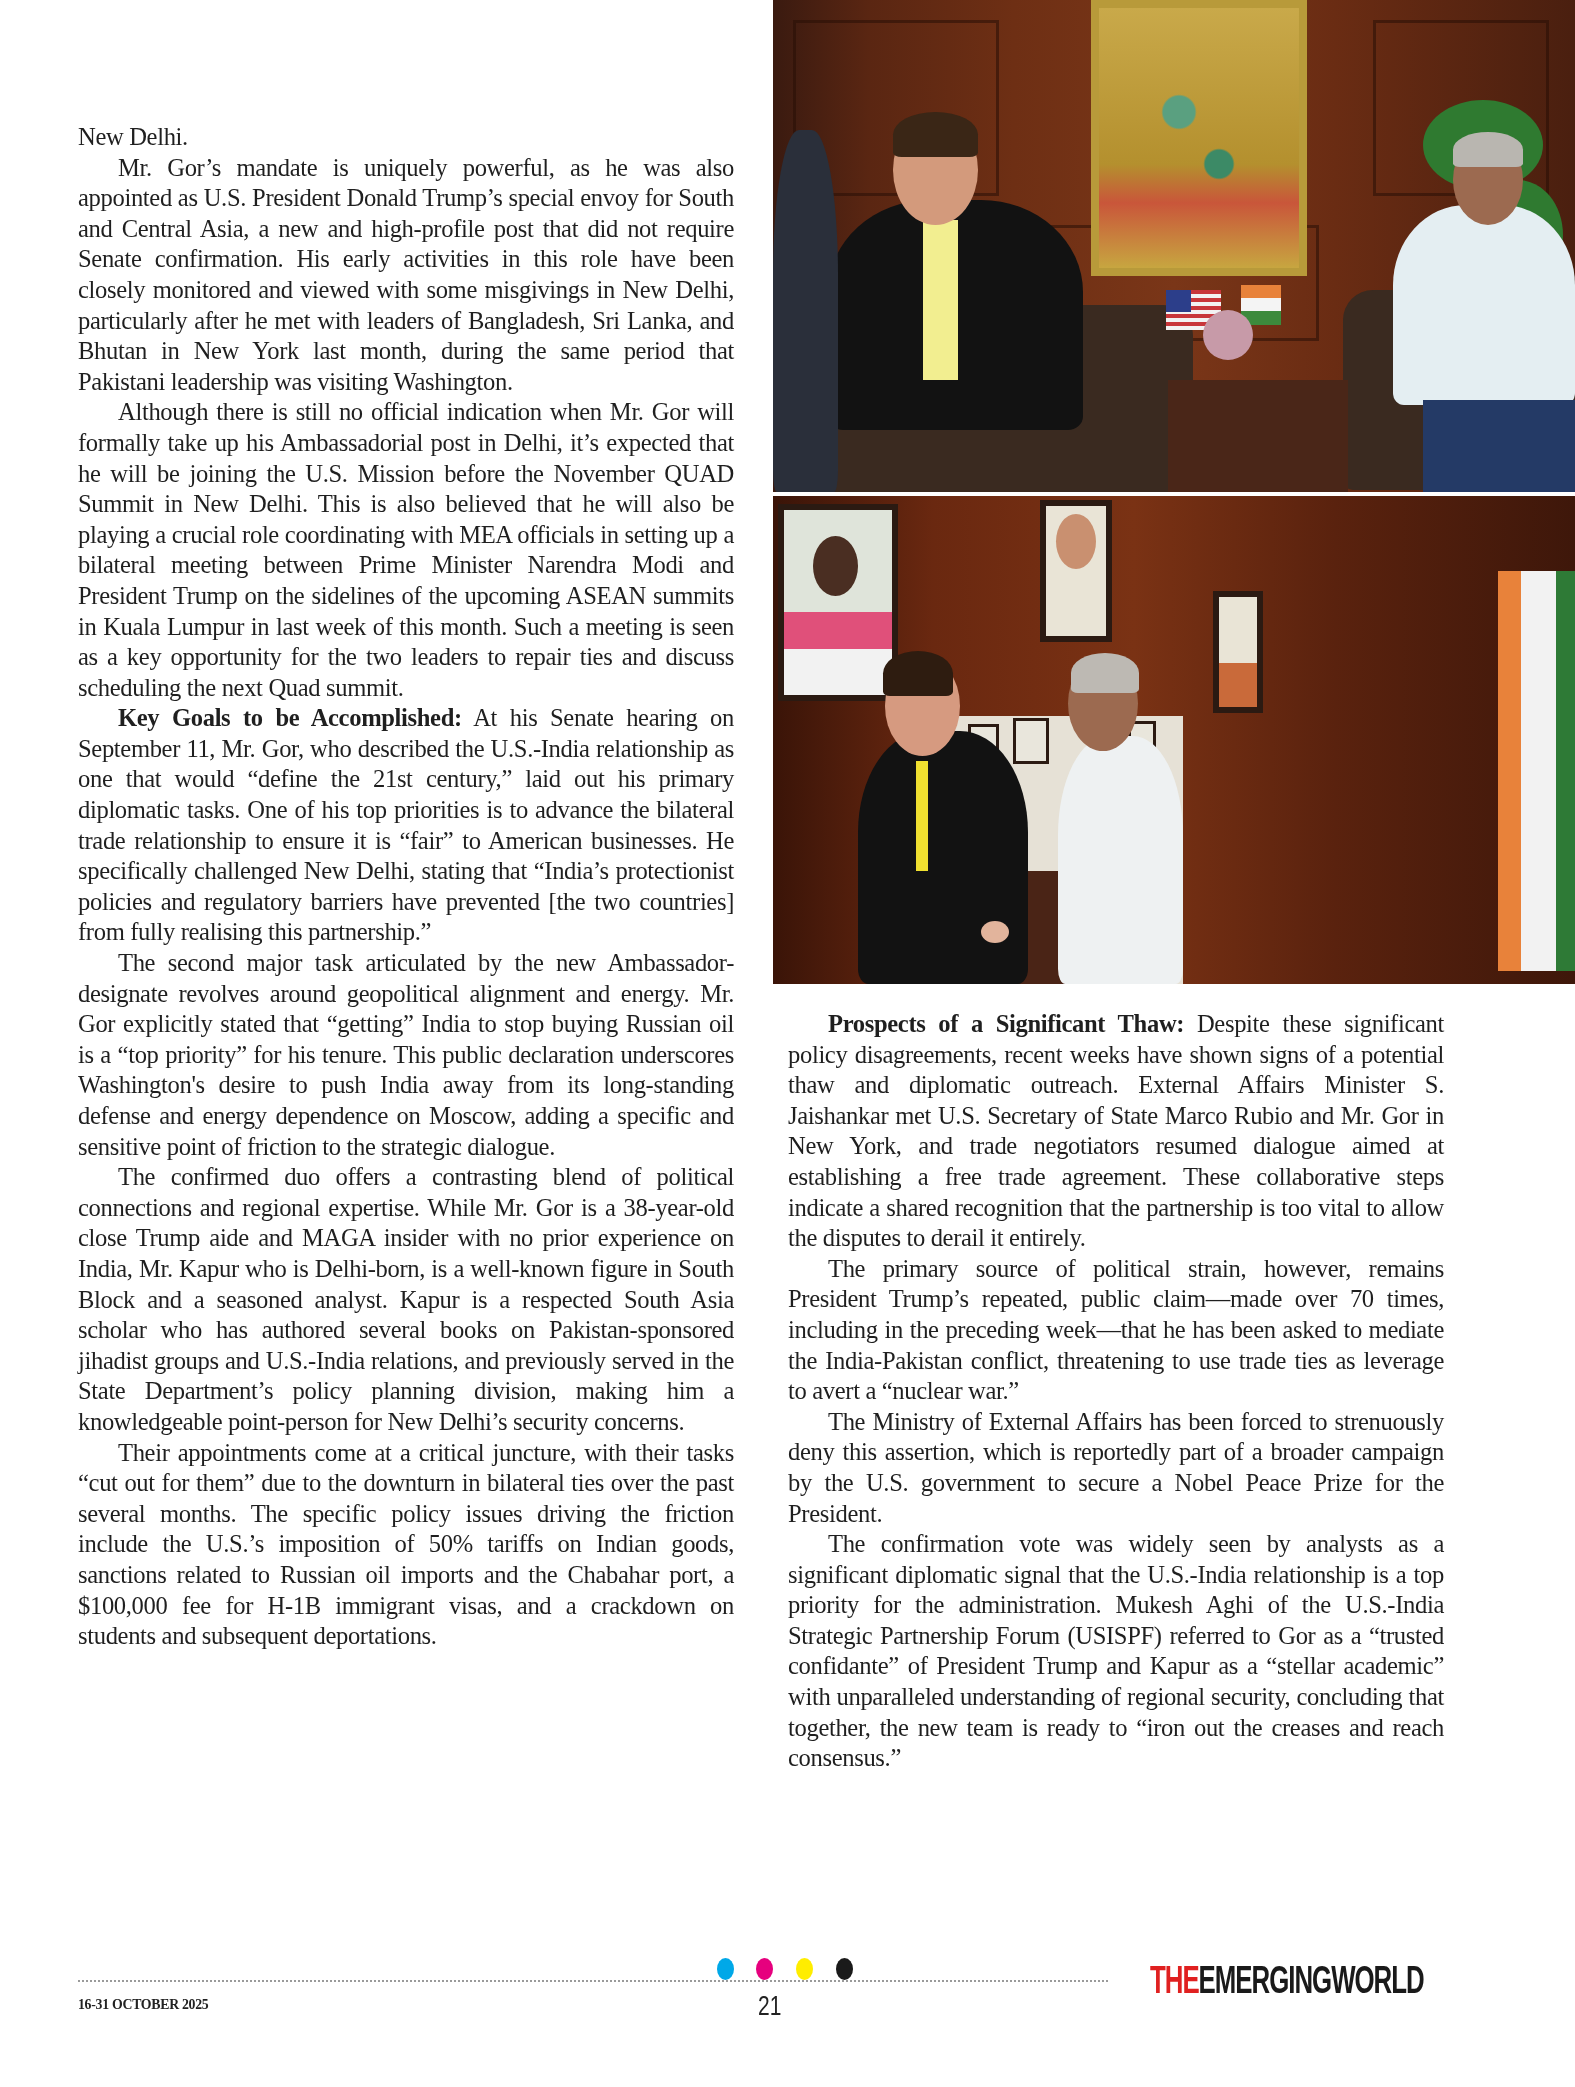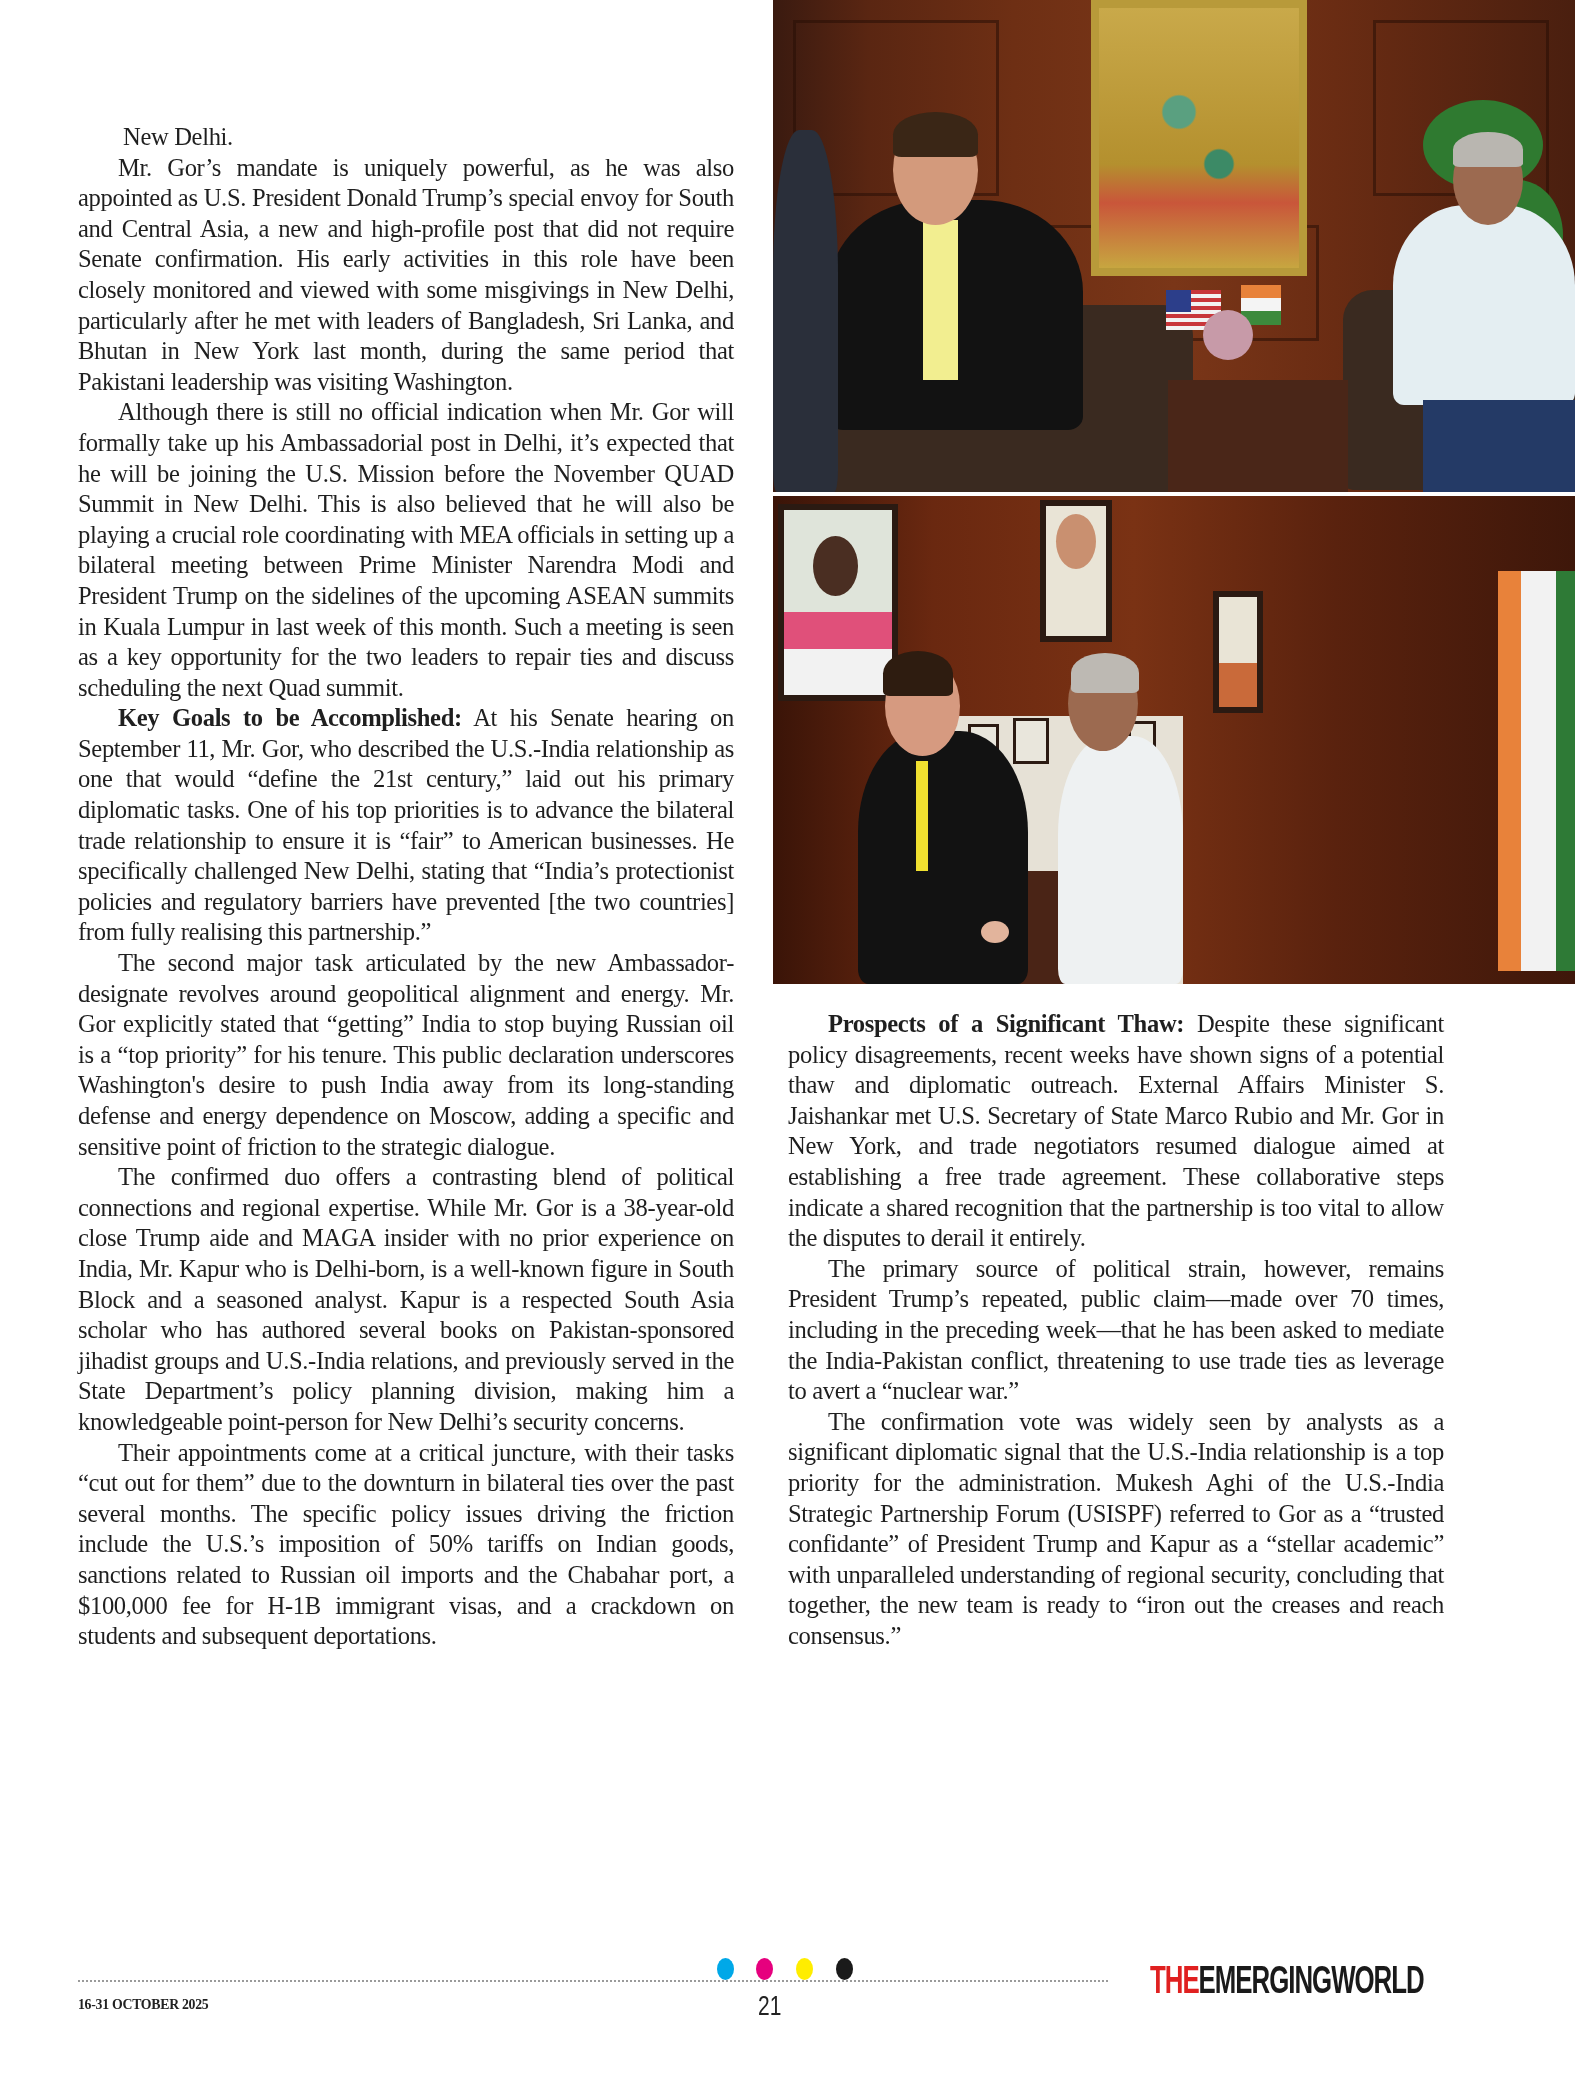--- a/index.html
+++ b/index.html
@@ -8,7 +8,7 @@
   .col { position:absolute; font-size:24.6px; line-height:30.6px; text-align:justify;
          hyphens:manual; letter-spacing:-0.35px; }
   .col p { margin:0; text-indent:40px; }
-  .col p.noindent { text-indent:0;margin-left:45px; }
+  .col p.noindent { text-indent:0; }
   .col b { font-weight:bold; }
   #col-left { left:78px; top:122px; width:656px; }
   #col-right { left:768px; top:1009px; width:656px;margin-left:20px; }

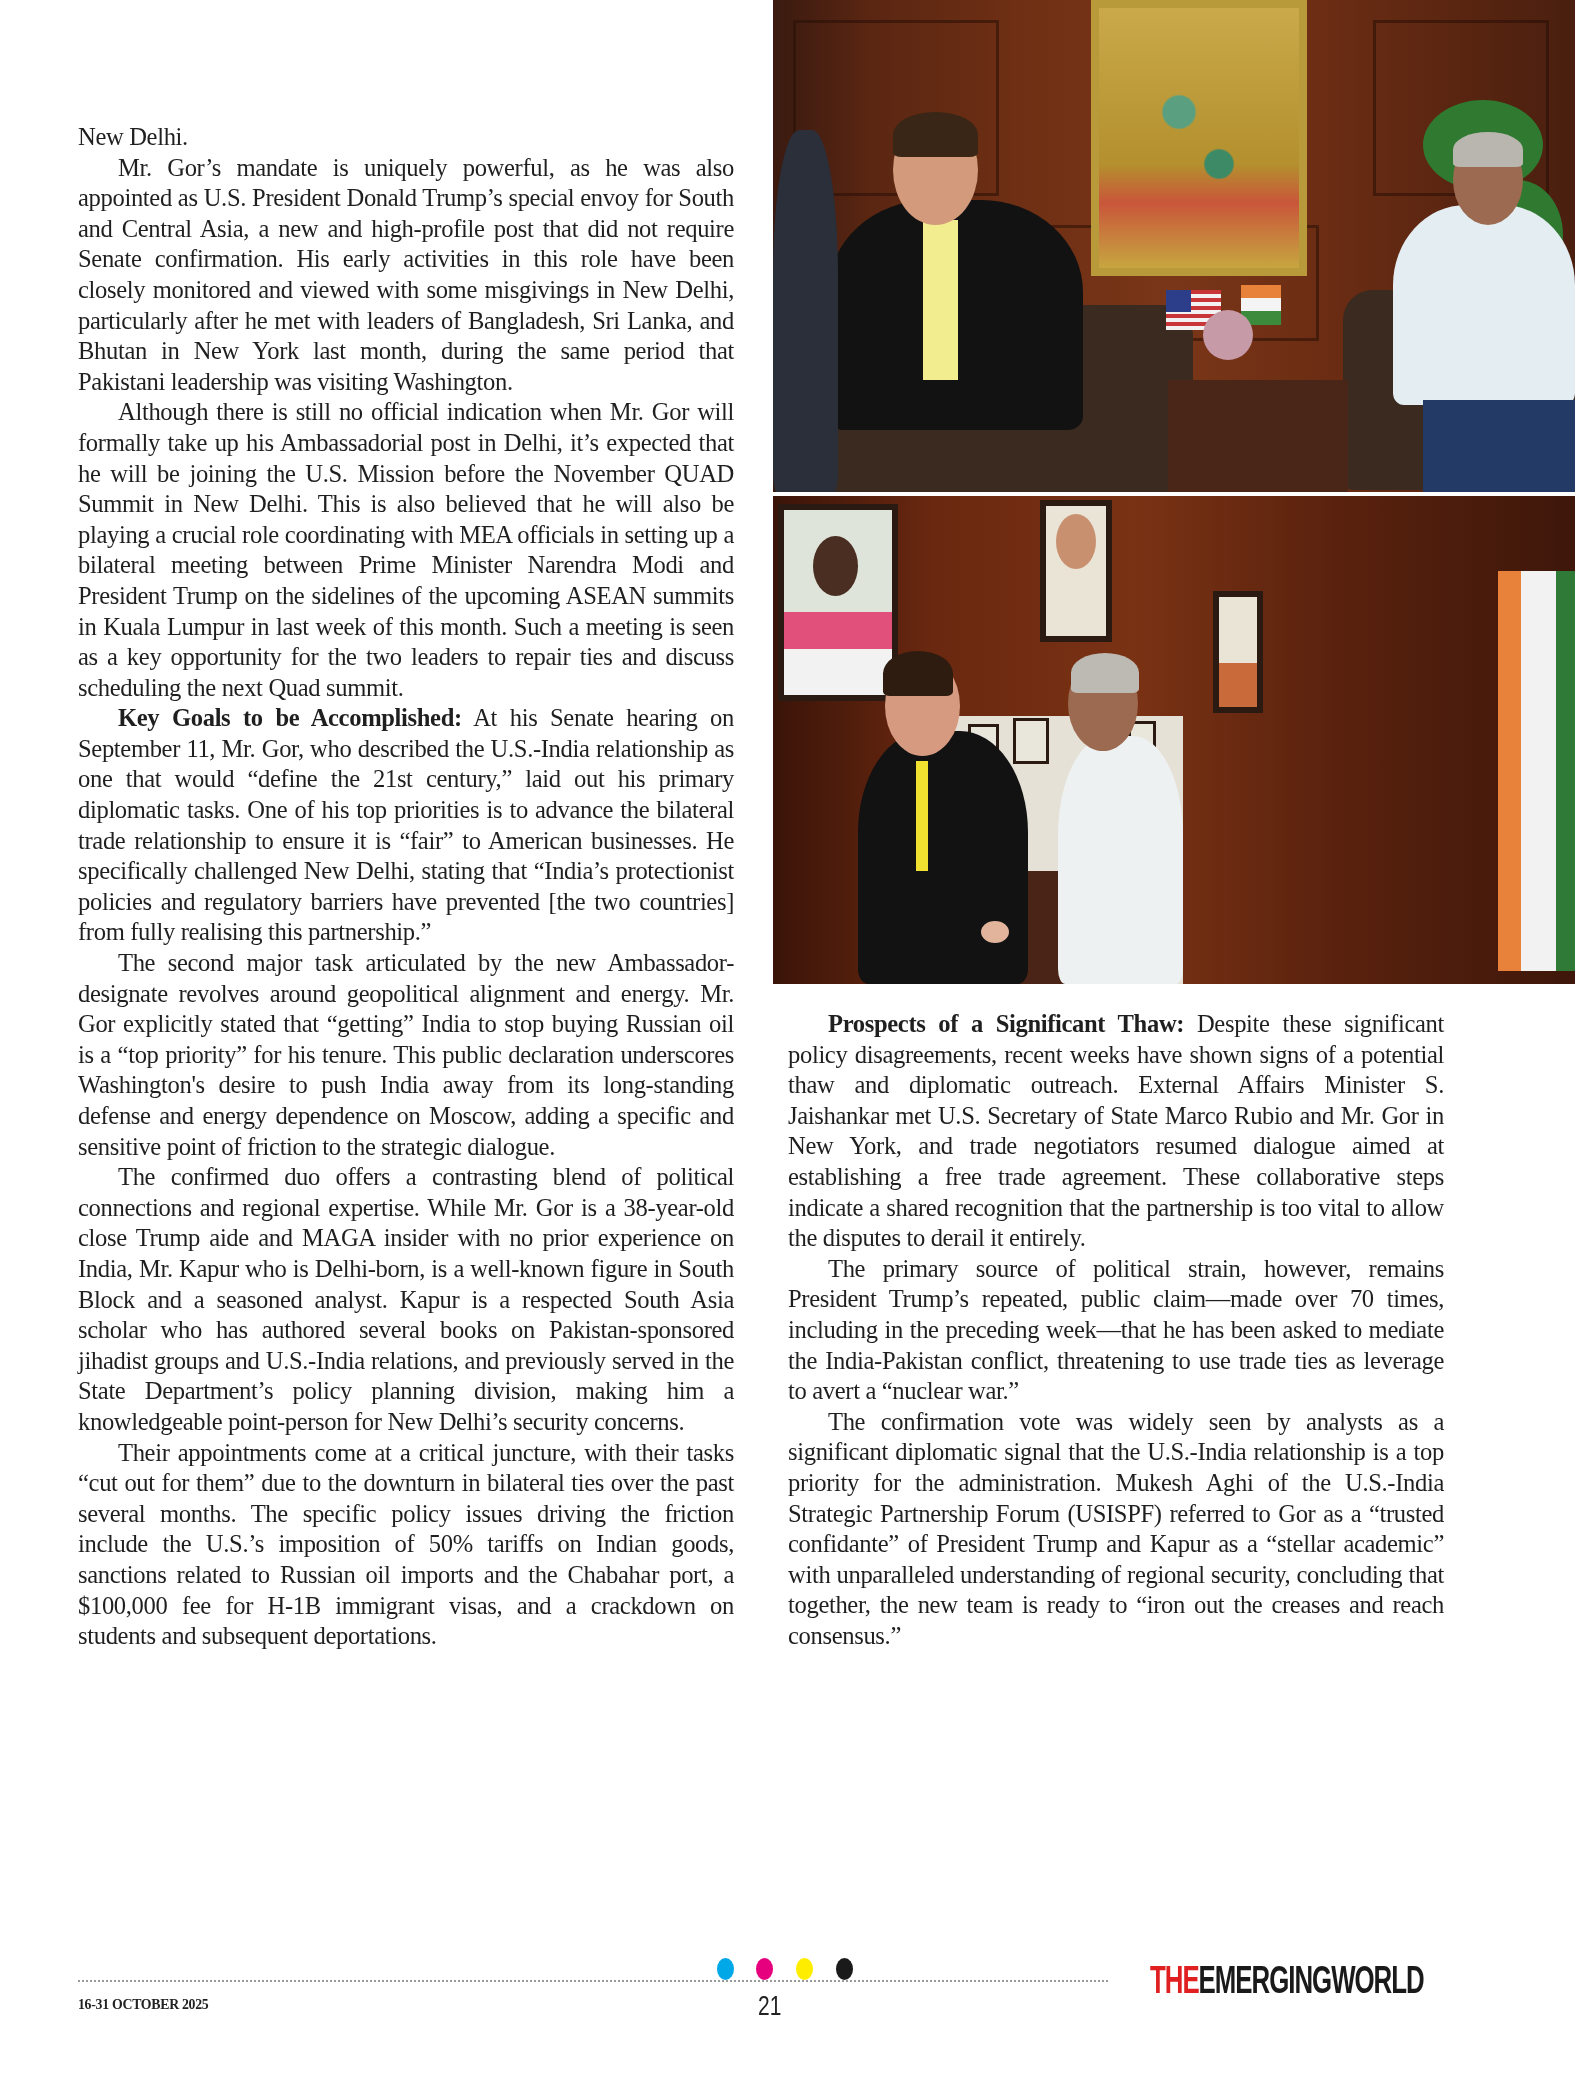--- a/index.html
+++ b/index.html
@@ -109,6 +109,7 @@
 <div id="col-right" class="col">
   <p><b>Prospects of a Significant Thaw:</b><span> Despite these significant policy disagreements, recent weeks have shown signs of a potential thaw and diplomatic out­reach. External Affairs Minister S. Jaishankar met U.S. Secretary of State Marco Rubio and Mr. Gor in New York, and trade negotiators resumed dialogue aimed at establishing a free trade agreement. These collaborative steps indicate a shared recognition that the partnership is too vital to allow the disputes to derail it entirely.</span></p>
   <p>The primary source of political strain, however, remains President Trump’s repeated, public claim—made over 70 times, including in the preceding week—that he has been asked to mediate the India-Pakistan conflict, threatening to use trade ties as leverage to avert a “nuclear war.”</p>
+  <p>The Ministry of External Affairs has been forced to strenuously deny this assertion, which is reportedly part of a broader campaign by the U.S. government to secure a Nobel Peace Prize for the President.</p>
   <p>The confirmation vote was widely seen by analysts as a significant diplomatic signal that the U.S.-India relationship is a top priority for the administration. Mukesh Aghi of the U.S.-India Strategic Partnership Forum (USISPF) referred to Gor as a “trusted confi­dante” of President Trump and Kapur as a “stellar aca­demic” with unparalleled understanding of regional security, concluding that together, the new team is ready to “iron out the creases and reach consensus.”</p>
 </div>
 

